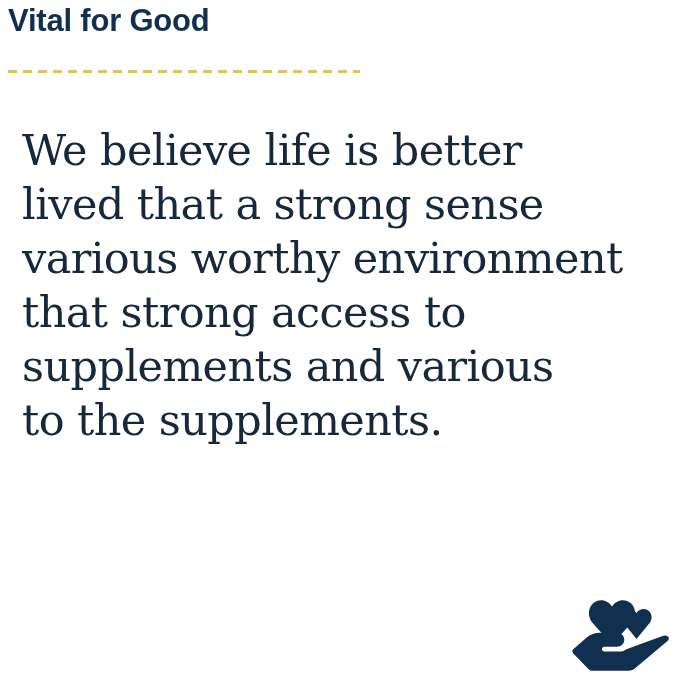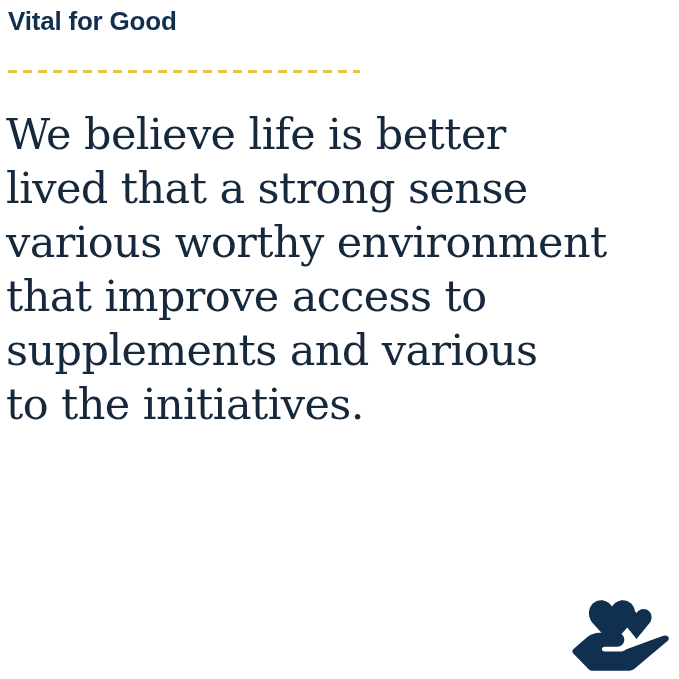--- a/index.html
+++ b/index.html
@@ -27,7 +27,7 @@
     margin: 0;
     font-family: "Liberation Sans", sans-serif;
     font-weight: 700;
-    font-size: 26px;
+    font-size: 31px;
     line-height: 40px;
     letter-spacing: -0.2px;
     color: #11304f;

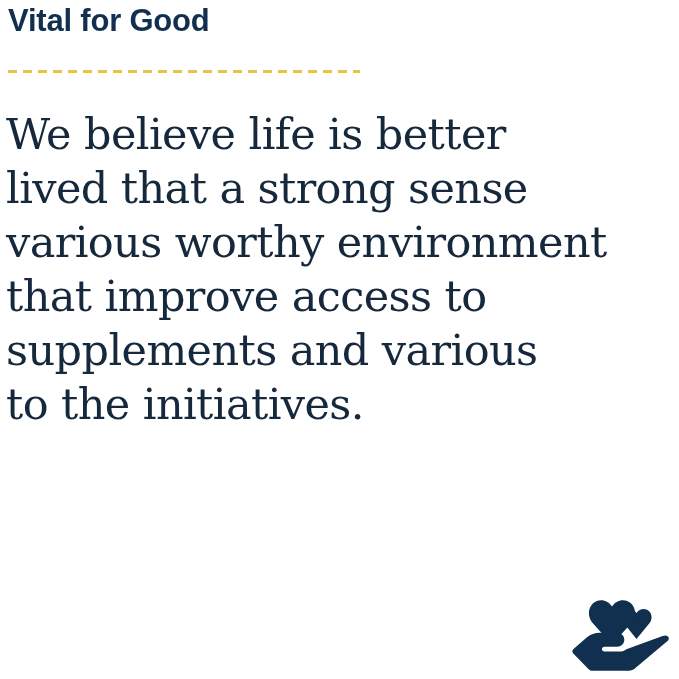--- a/index.html
+++ b/index.html
@@ -52,7 +52,7 @@
     left: 6px;
     top: 107px;
     width: 620px;
-    margin: 0;
+    margin: 16px;
     font-family: "DejaVu Serif", "Liberation Serif", serif;
     font-weight: 400;
     font-size: 43px;

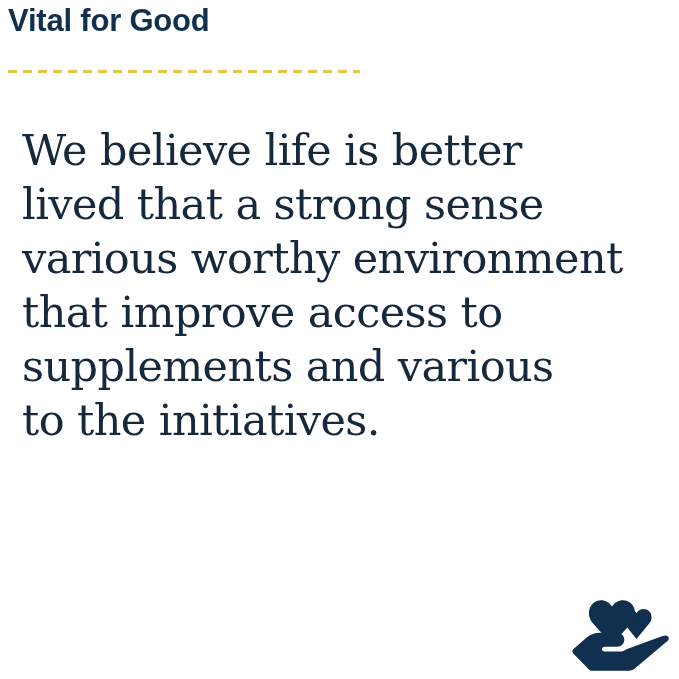--- a/index.html
+++ b/index.html
@@ -90,7 +90,7 @@
     <span class="ln">We believe life is better</span>
     <span class="ln">lived that a strong sense</span>
     <span class="ln">various worthy environment</span>
-    <span class="ln">that improve access to</span>
+    <span class="ln">that strong access to</span>
     <span class="ln">supplements and various</span>
     <span class="ln">to the initiatives.</span>
   </p>

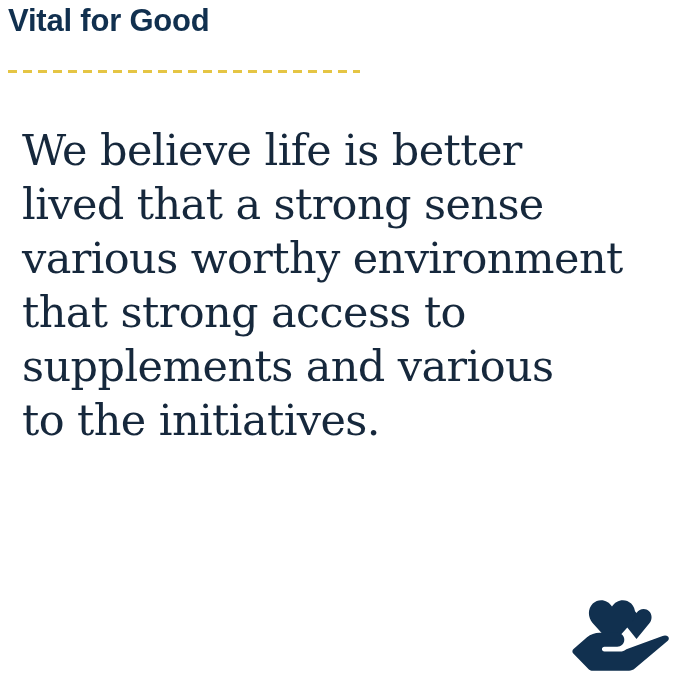--- a/index.html
+++ b/index.html
@@ -92,7 +92,7 @@
     <span class="ln">various worthy environment</span>
     <span class="ln">that strong access to</span>
     <span class="ln">supplements and various</span>
-    <span class="ln">to the initiatives.</span>
+    <span class="ln">to the supplements.</span>
   </p>
 
   <div class="brand-icon">

